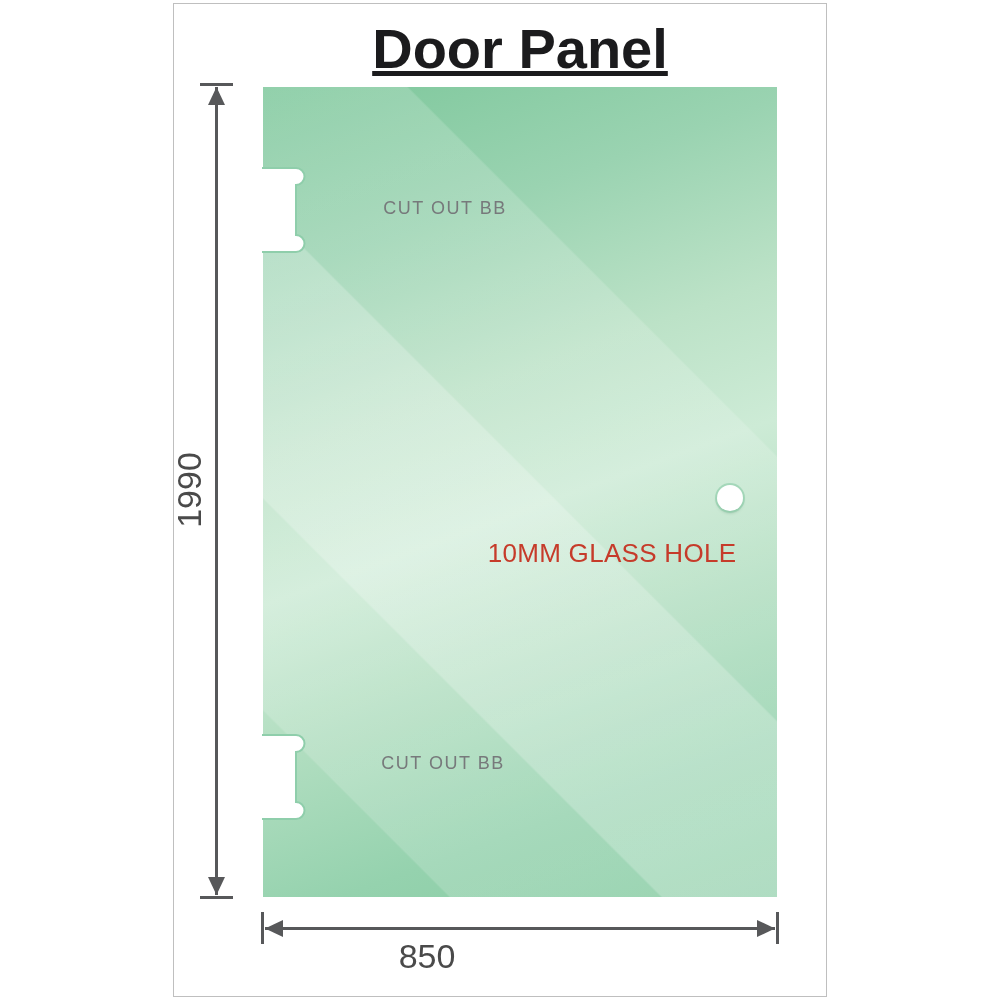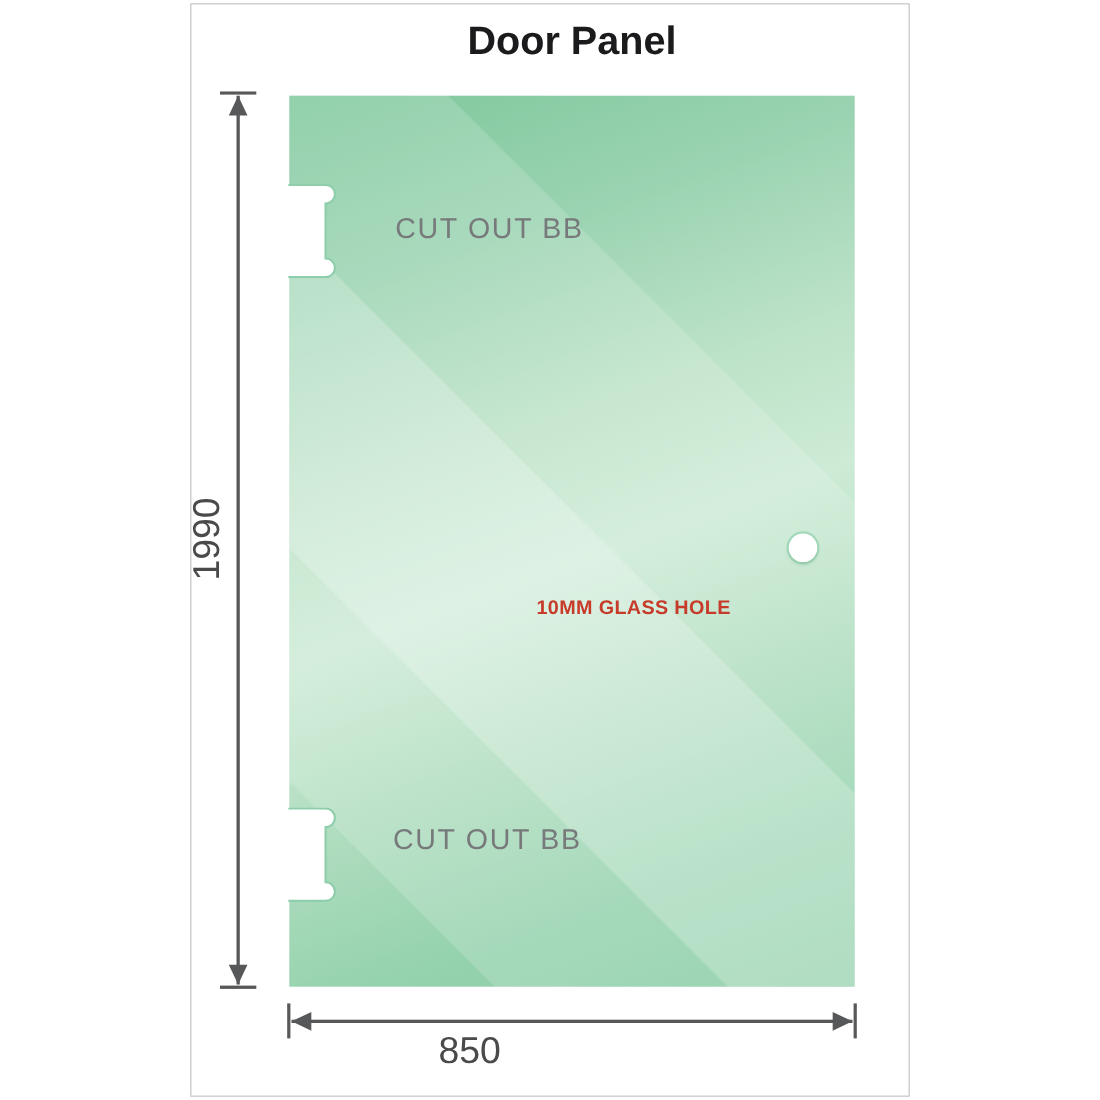--- a/index.html
+++ b/index.html
@@ -24,8 +24,8 @@
   }
   .title{
     position:absolute;left:520px;top:16px;transform:translateX(-50%);
-    font-size:36px;font-weight:bold;color:var(--title-text);
-    letter-spacing:0px;white-space:nowrap;margin:0;
+    font-size:56px;font-weight:bold;color:var(--title-text);
+    letter-spacing:0px;white-space:nowrap;margin:0;text-decoration:underline;
   }
   .glass-panel{
     position:absolute;left:263px;top:87px;width:514px;height:810px;

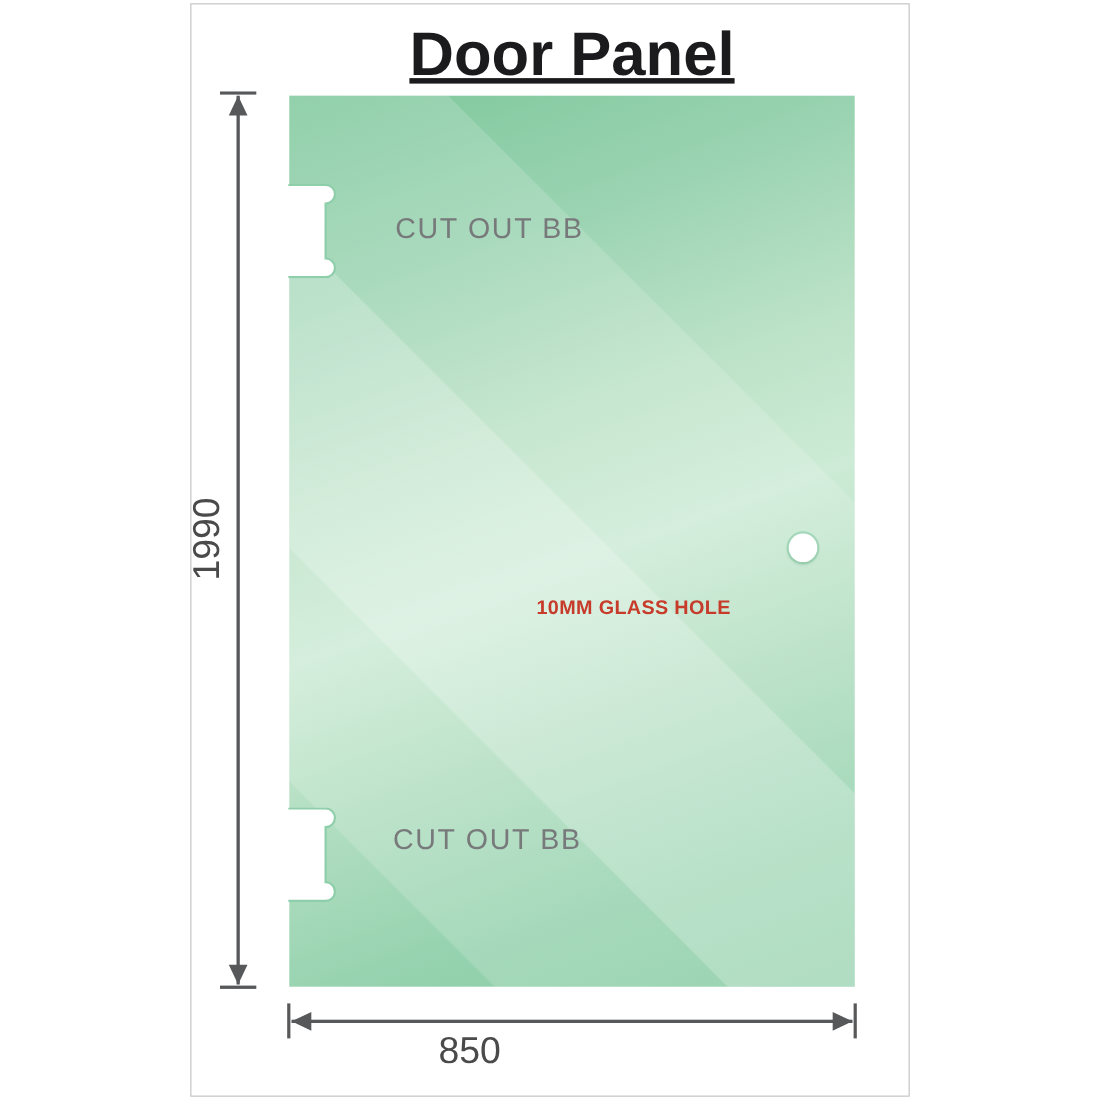--- a/index.html
+++ b/index.html
@@ -39,7 +39,7 @@
   .cutout.bottom{top:734px;}
   .cutout-label{
     position:absolute;transform:translate(-50%,-50%);
-    font-size:26px;letter-spacing:1.5px;color:var(--cutout-text);white-space:nowrap;
+    font-size:18px;letter-spacing:1.5px;color:var(--cutout-text);white-space:nowrap;
   }
   .cutout-label.top{left:445px;top:208px;}
   .cutout-label.bottom{left:443px;top:763px;}

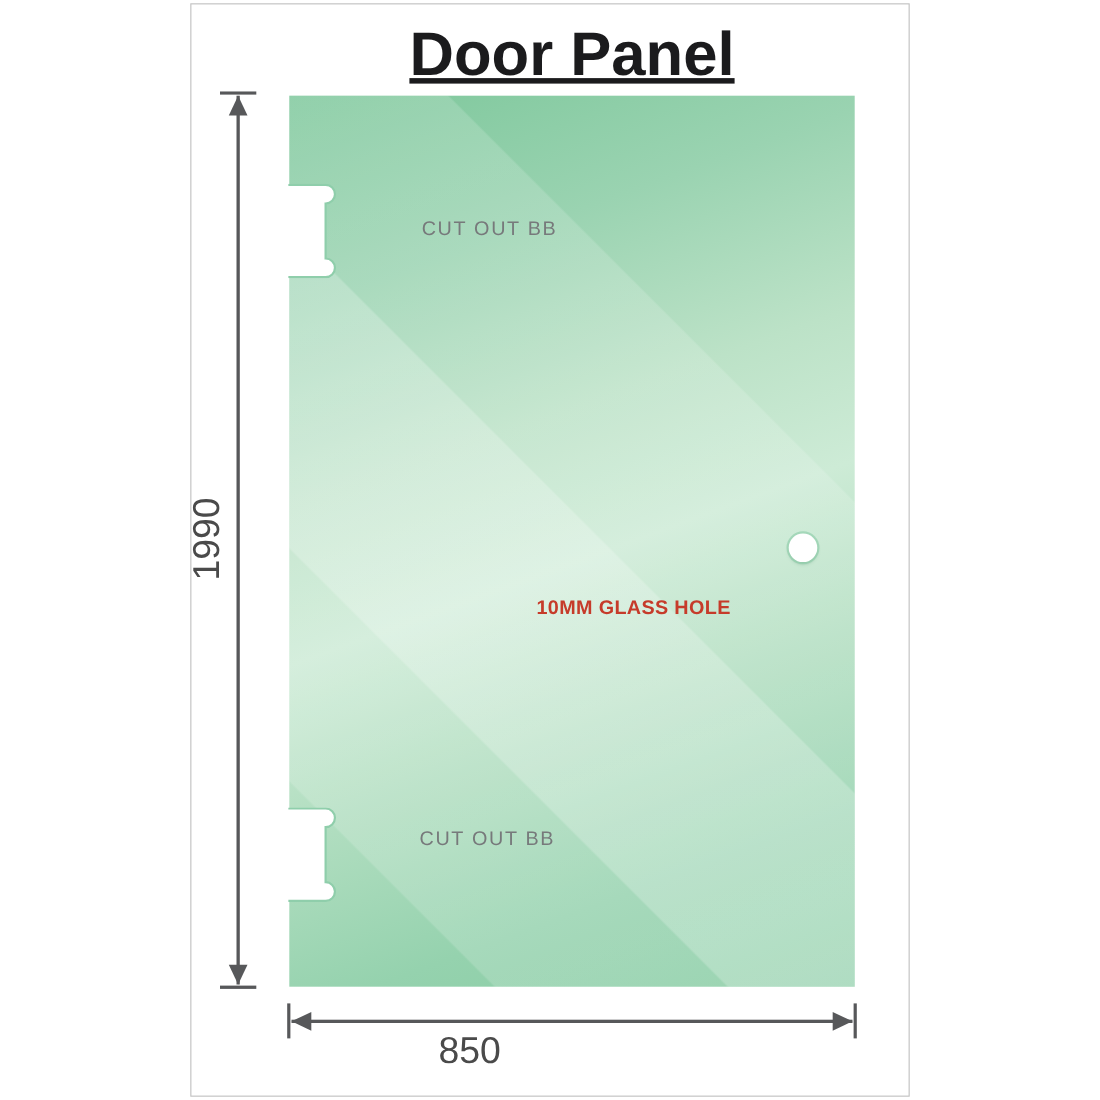--- a/index.html
+++ b/index.html
@@ -49,8 +49,8 @@
     box-shadow:0 0 0 2px rgba(143,206,171,0.65), 0 2px 3px rgba(70,130,95,0.35);
   }
   .hole-label{
-    position:absolute;left:576px;top:553px;transform:translate(-50%,-50%);
-    font-size:18px;font-weight:bold;color:var(--hole-text);white-space:nowrap;
+    position:absolute;left:612px;top:553px;transform:translate(-50%,-50%);
+    font-size:26px;font-weight:normal;color:var(--hole-text);white-space:nowrap;
     letter-spacing:0.3px;
   }
   .dim-v{position:absolute;left:199px;top:83px;width:35px;height:816px;}

